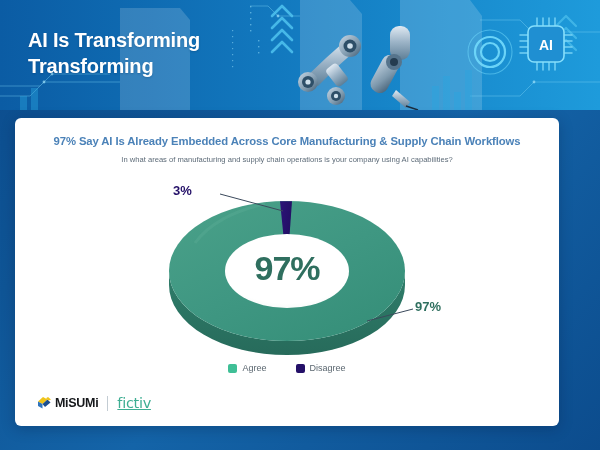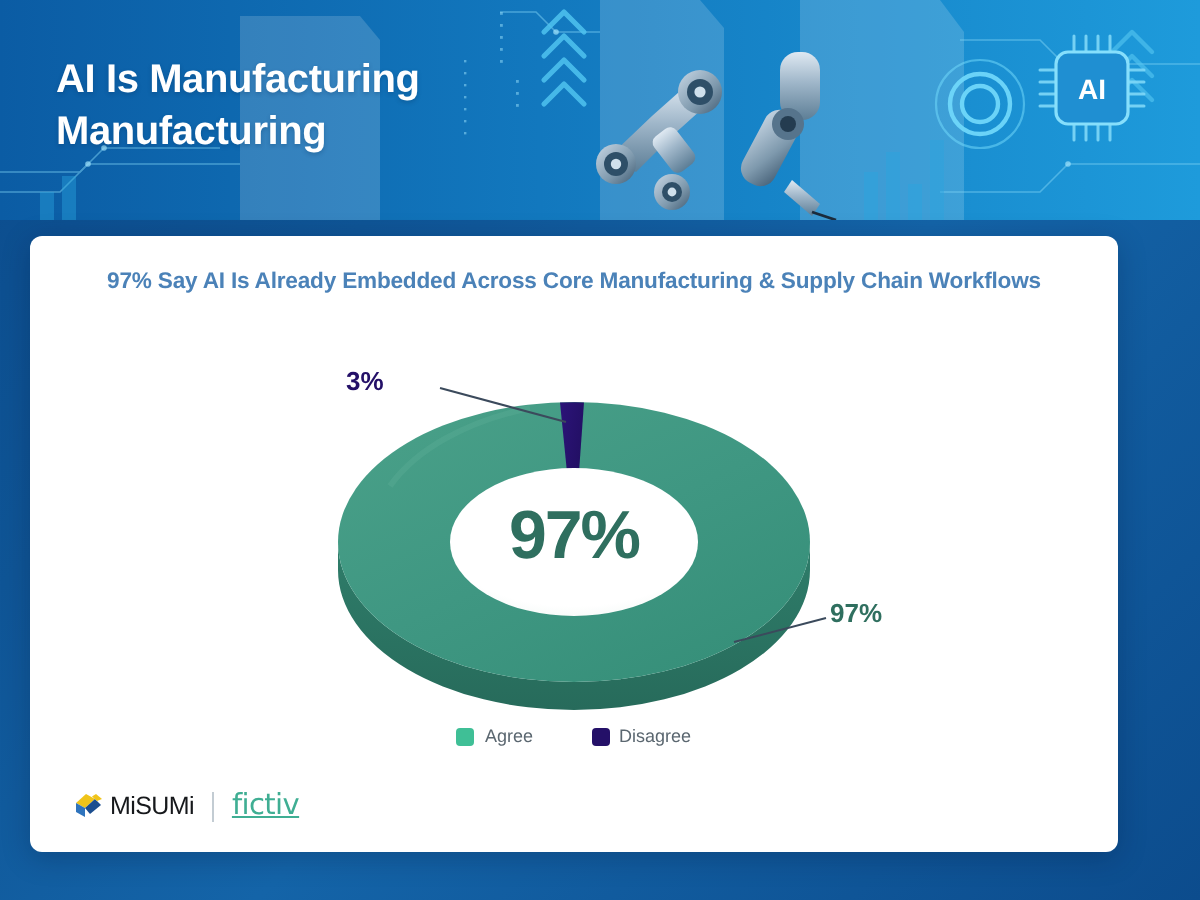--- a/index.html
+++ b/index.html
@@ -238,7 +238,7 @@
       </g>
     </svg>
 
-    <h1 class="headline">AI Is Manufacturing Manufacturing</h1>
+    <h1 class="headline">AI Is Transforming Transforming</h1>
   </div>
 
   <div class="card">

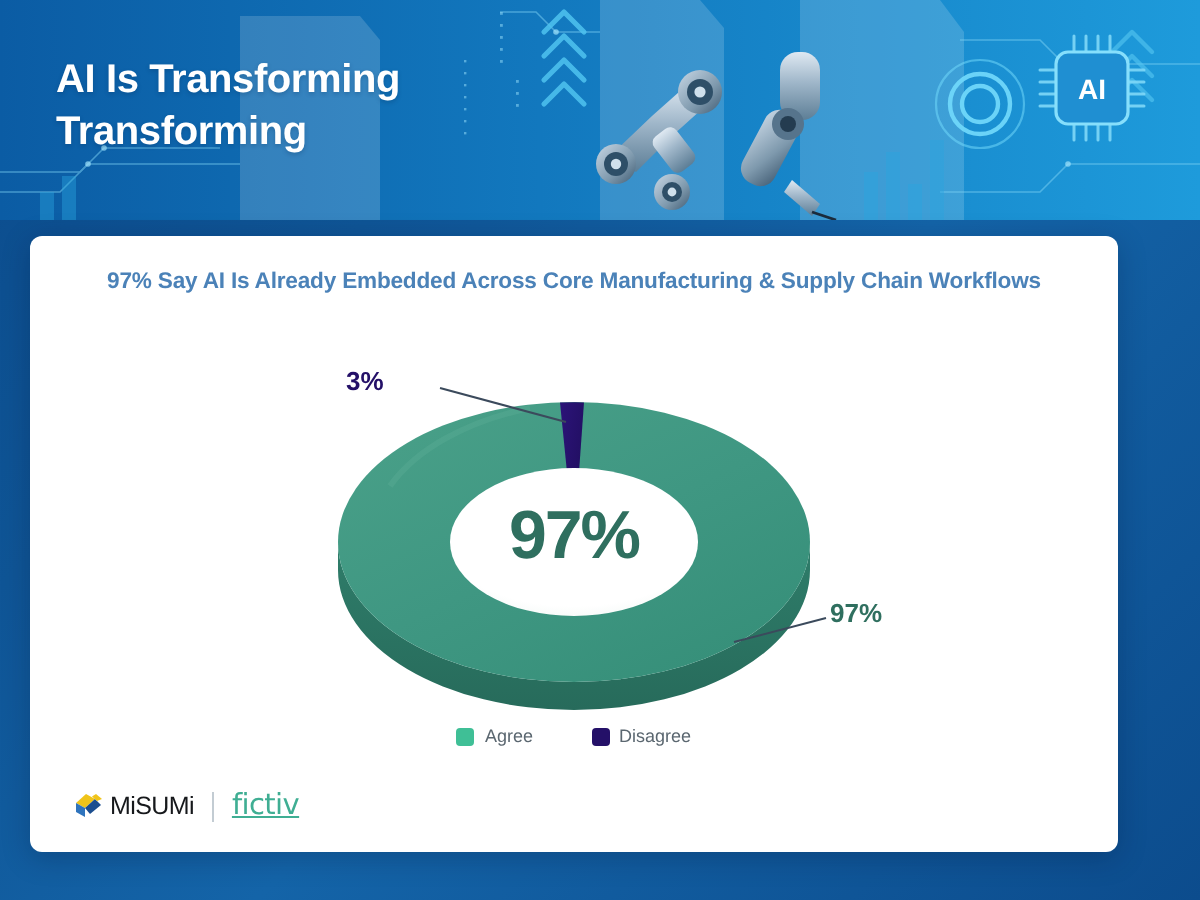--- a/index.html
+++ b/index.html
@@ -244,6 +244,7 @@
   <div class="card">
 
     <div class="card-title">97% Say AI Is Already Embedded Across Core Manufacturing &amp; Supply Chain Workflows</div>
+    <div class="card-sub">In what areas of manufacturing and supply chain operations is your company using AI capabilities?</div>
 
     <div class="chart-wrap">
       <svg viewBox="0 0 544 200" width="544" height="200">

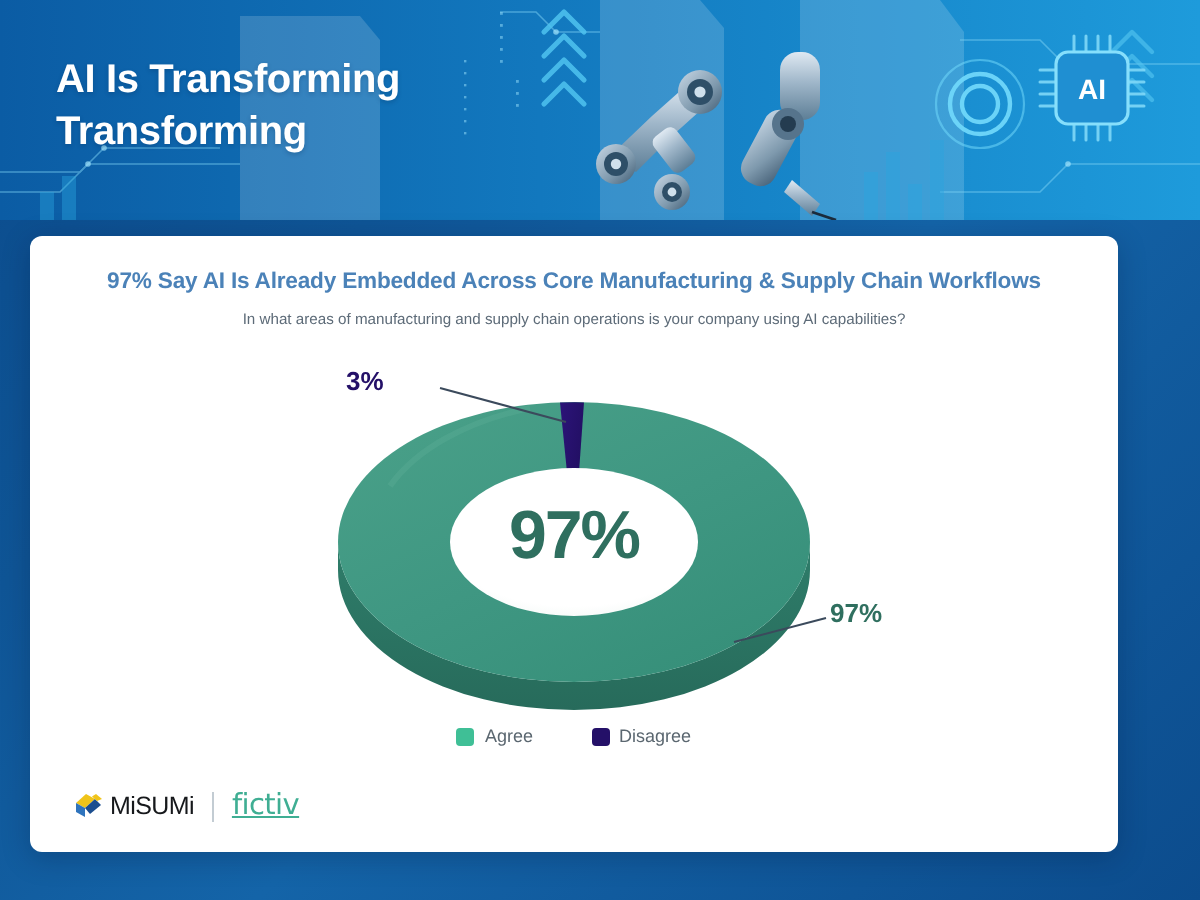--- a/index.html
+++ b/index.html
@@ -71,7 +71,7 @@
   .brands { display:flex; align-items:center; gap:9px; }
   .misumi { display:flex; align-items:center; gap:3px; }
   .misumi-word {
-    font-size:12.5px; font-weight:normal; color:#16181b; letter-spacing:-0.3px;
+    font-size:12.5px; font-weight:bold; color:#16181b; letter-spacing:-0.3px;
   }
   .divider { width:1px; height:15px; background:#c3ccd3; }
   .fictiv {

